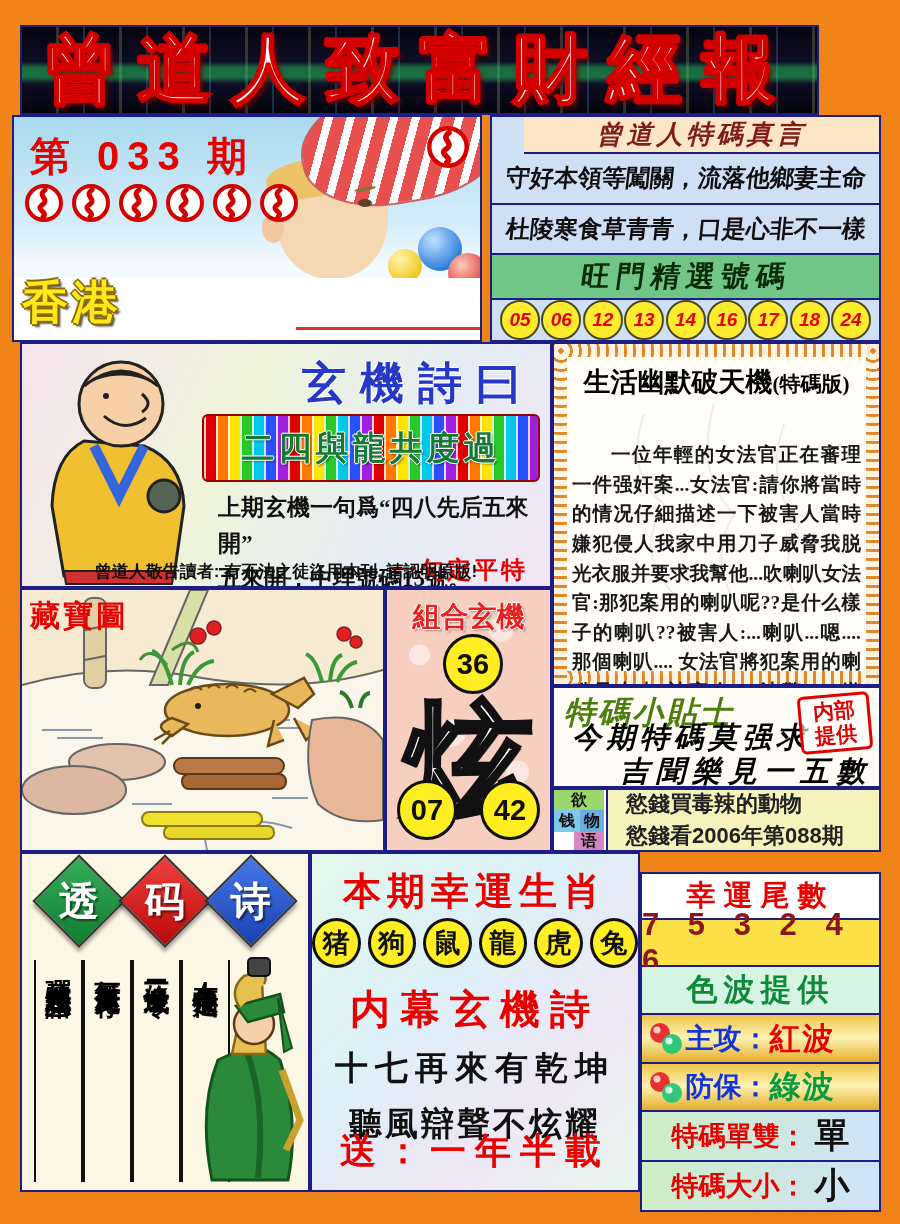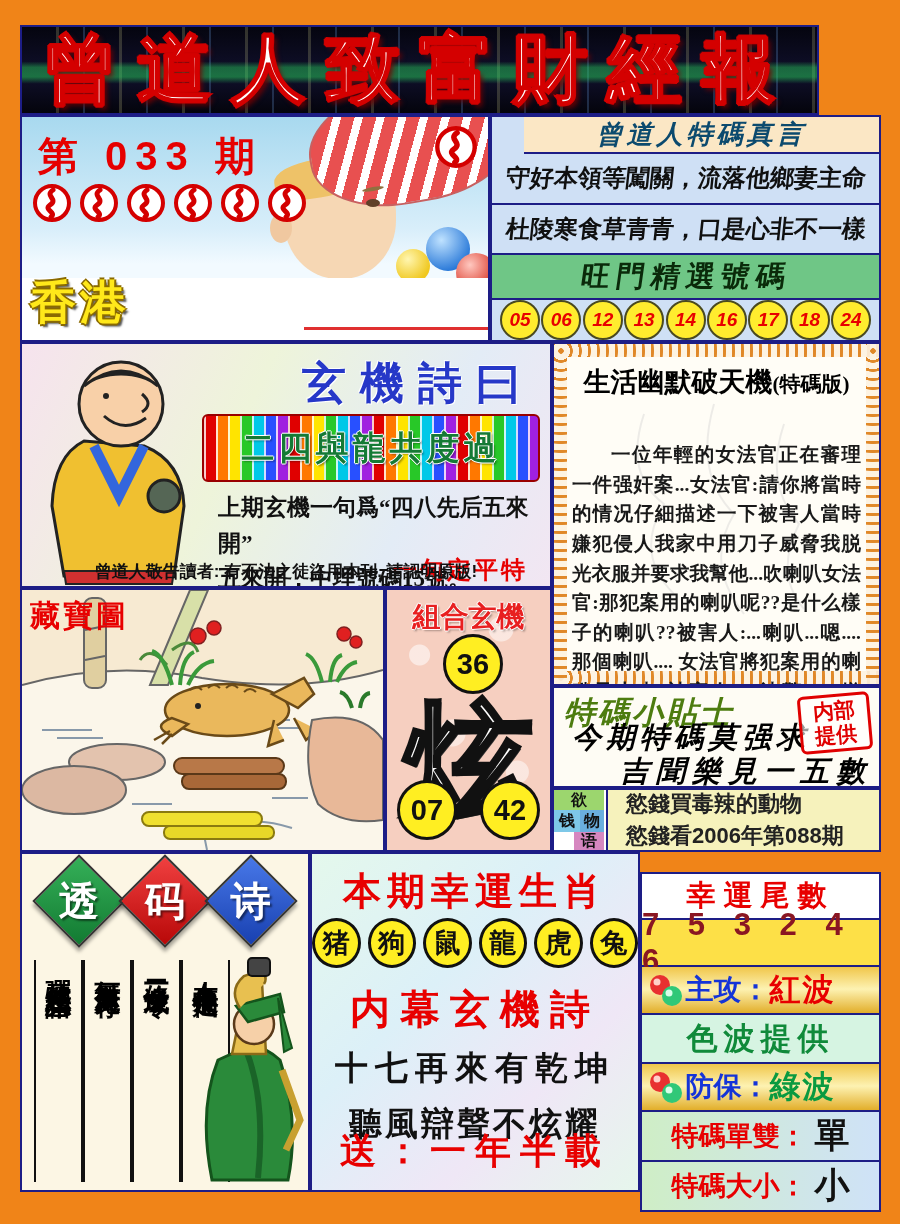--- a/index.html
+++ b/index.html
@@ -19,7 +19,7 @@
     text-shadow:2px 0 0 #c00,-2px 0 0 #c00,0 2px 0 #c00,0 -2px 0 #c00,4px 4px 5px rgba(120,0,0,.8);}
 
   
-  .photo-panel{left:20px;top:115px;width:470px;height:227px;
+  .photo-panel{left:12px;top:115px;width:470px;height:227px;
     background:linear-gradient(180deg,#a8d9ef,#d8eefa 50%,#f2faff 66%);}
   .issue{position:absolute;left:16px;top:12px;color:#e60000;font-weight:bold;font-size:40px;letter-spacing:8px;}
   .flame-row{position:absolute;left:10px;top:66px;display:flex;gap:7px;}

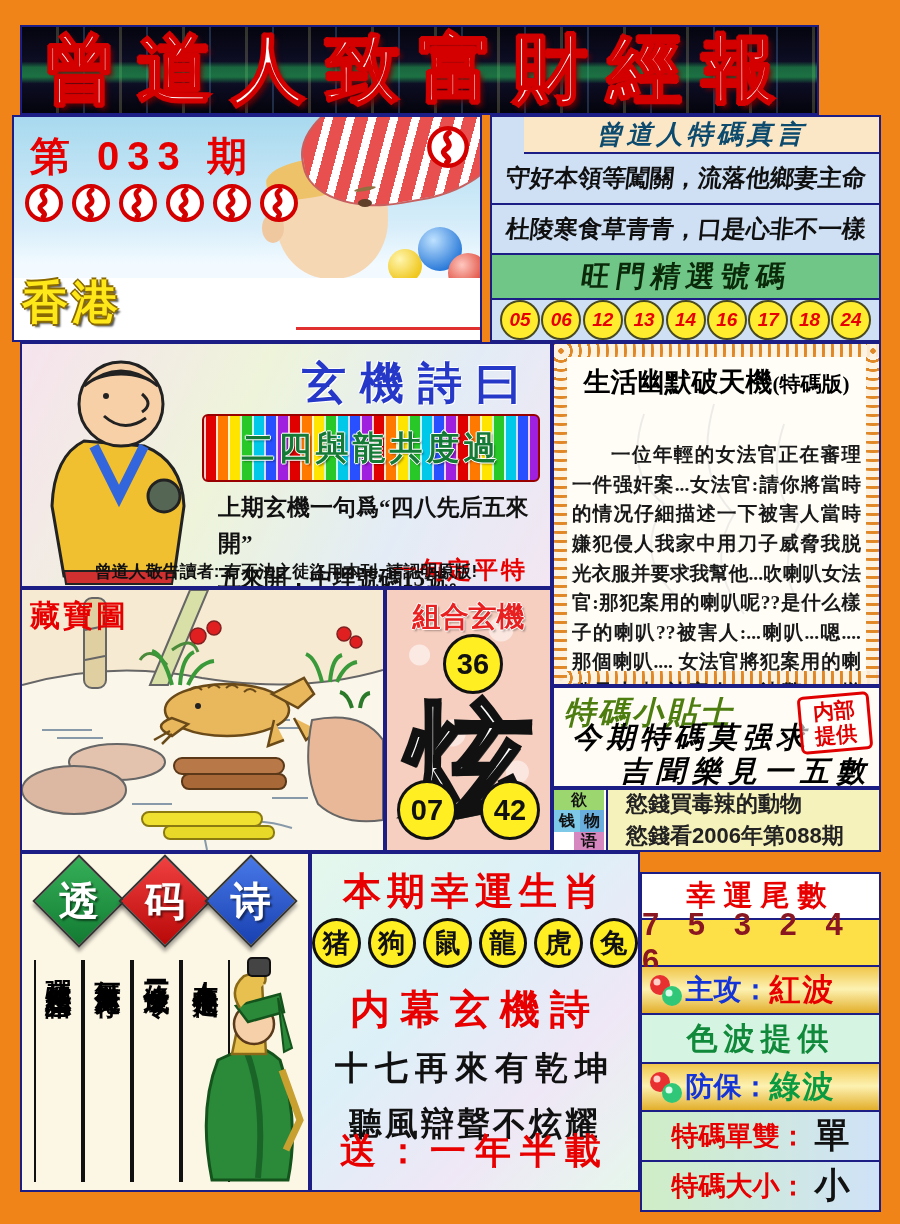--- a/index.html
+++ b/index.html
@@ -46,7 +46,7 @@
   
   .maxim-panel{left:490px;top:115px;width:391px;height:227px;background:#cfe0f5;display:flex;flex-direction:column;}
   .maxim-title{height:36px;background:#fbe7c5;border-bottom:2px solid #1d1d86;display:flex;align-items:center;justify-content:center;
-    color:#0c4a6e;font-weight:bold;font-size:26px;letter-spacing:4px;font-style:italic;margin-left:32px;}
+    color:#7f1d1d;font-weight:bold;font-size:26px;letter-spacing:4px;font-style:italic;margin-left:32px;}
   .maxim-line{height:50px;border-bottom:2px solid #1d1d86;display:flex;align-items:center;justify-content:center;
     color:#101010;font-weight:bold;font-size:24px;white-space:nowrap;transform-origin:left;}
   .maxim-line span{display:inline-block;transform:skewX(-6deg);}

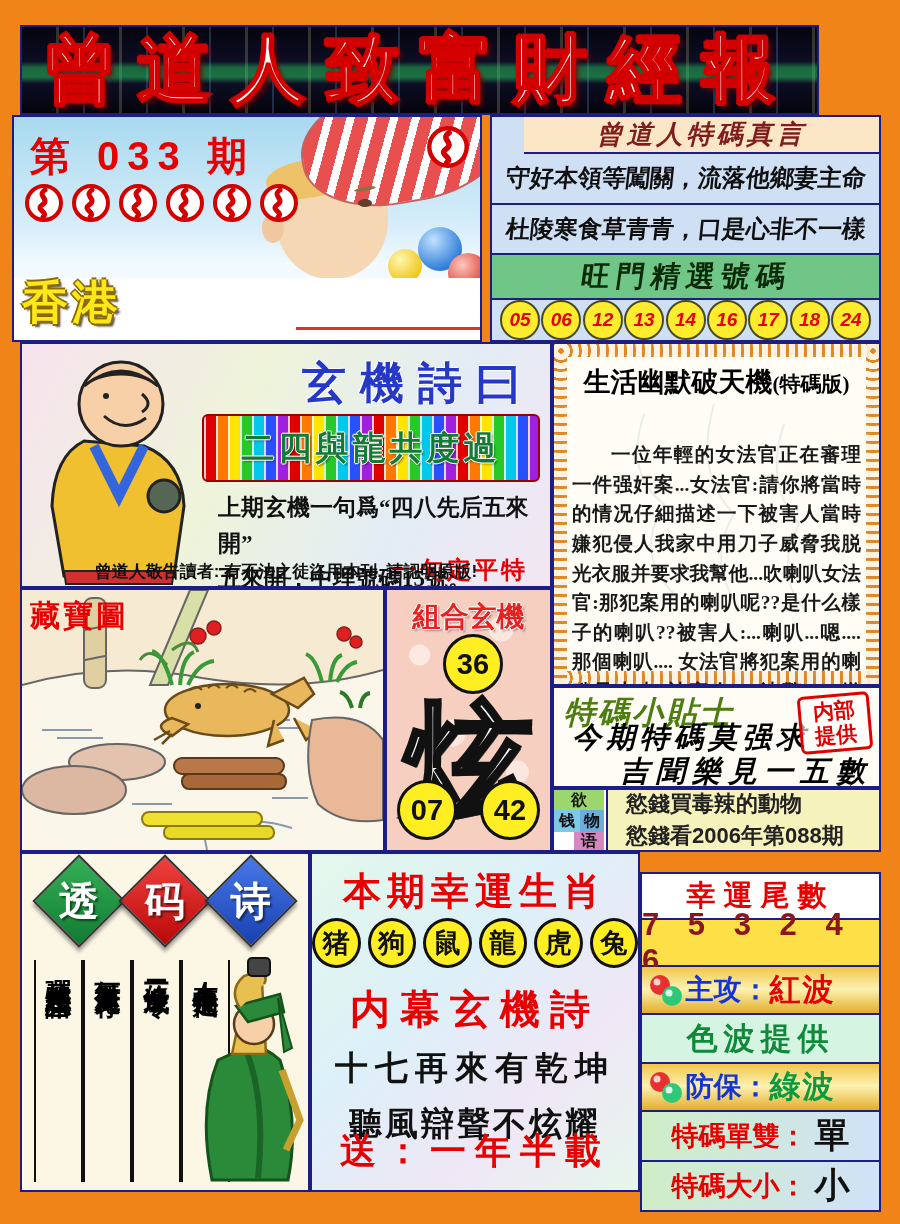--- a/index.html
+++ b/index.html
@@ -420,6 +420,7 @@
   <div class="panel stack-panel">
     <div class="srow s-tail-title">幸運尾數</div>
     <div class="srow s-tail-nums">7 5 3 2 4 6</div>
+    <div class="srow s-wave">色波提供</div>
     <div class="srow s-gold">
       <svg class="balls-icon" width="36" height="34" viewBox="0 0 36 34">
         <circle cx="12" cy="11" r="10" fill="#e83030"></circle>
@@ -430,7 +431,6 @@
       <span class="s-label-blue">主攻：</span>
       <span class="s-val-red">紅波</span>
     </div>
-    <div class="srow s-wave">色波提供</div>
     <div class="srow s-gold">
       <svg class="balls-icon" width="36" height="34" viewBox="0 0 36 34">
         <circle cx="12" cy="11" r="10" fill="#e83030"></circle>

